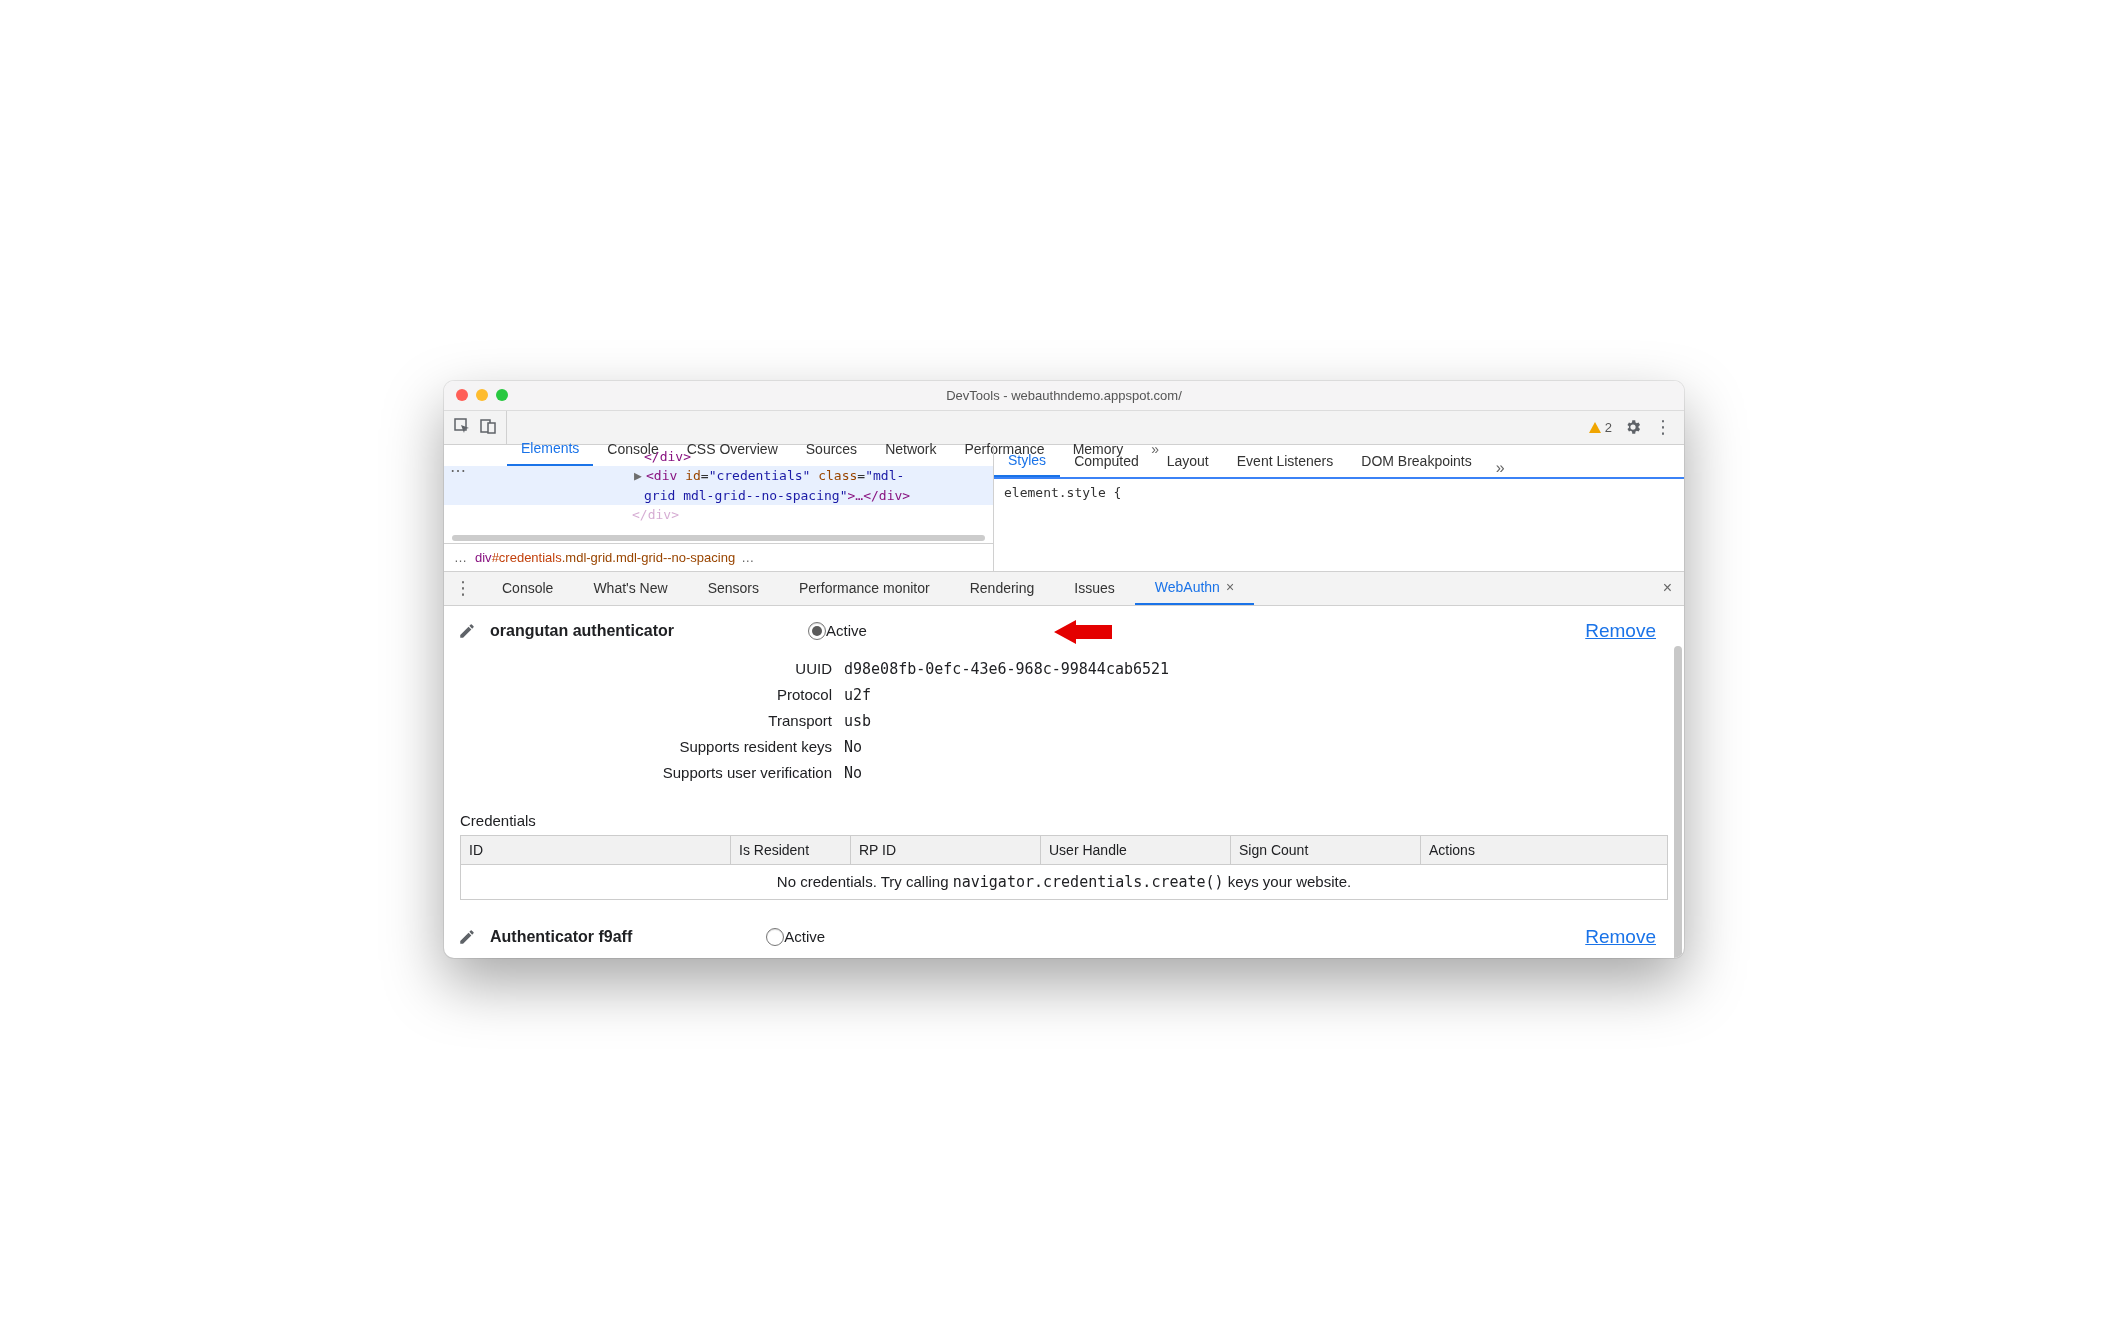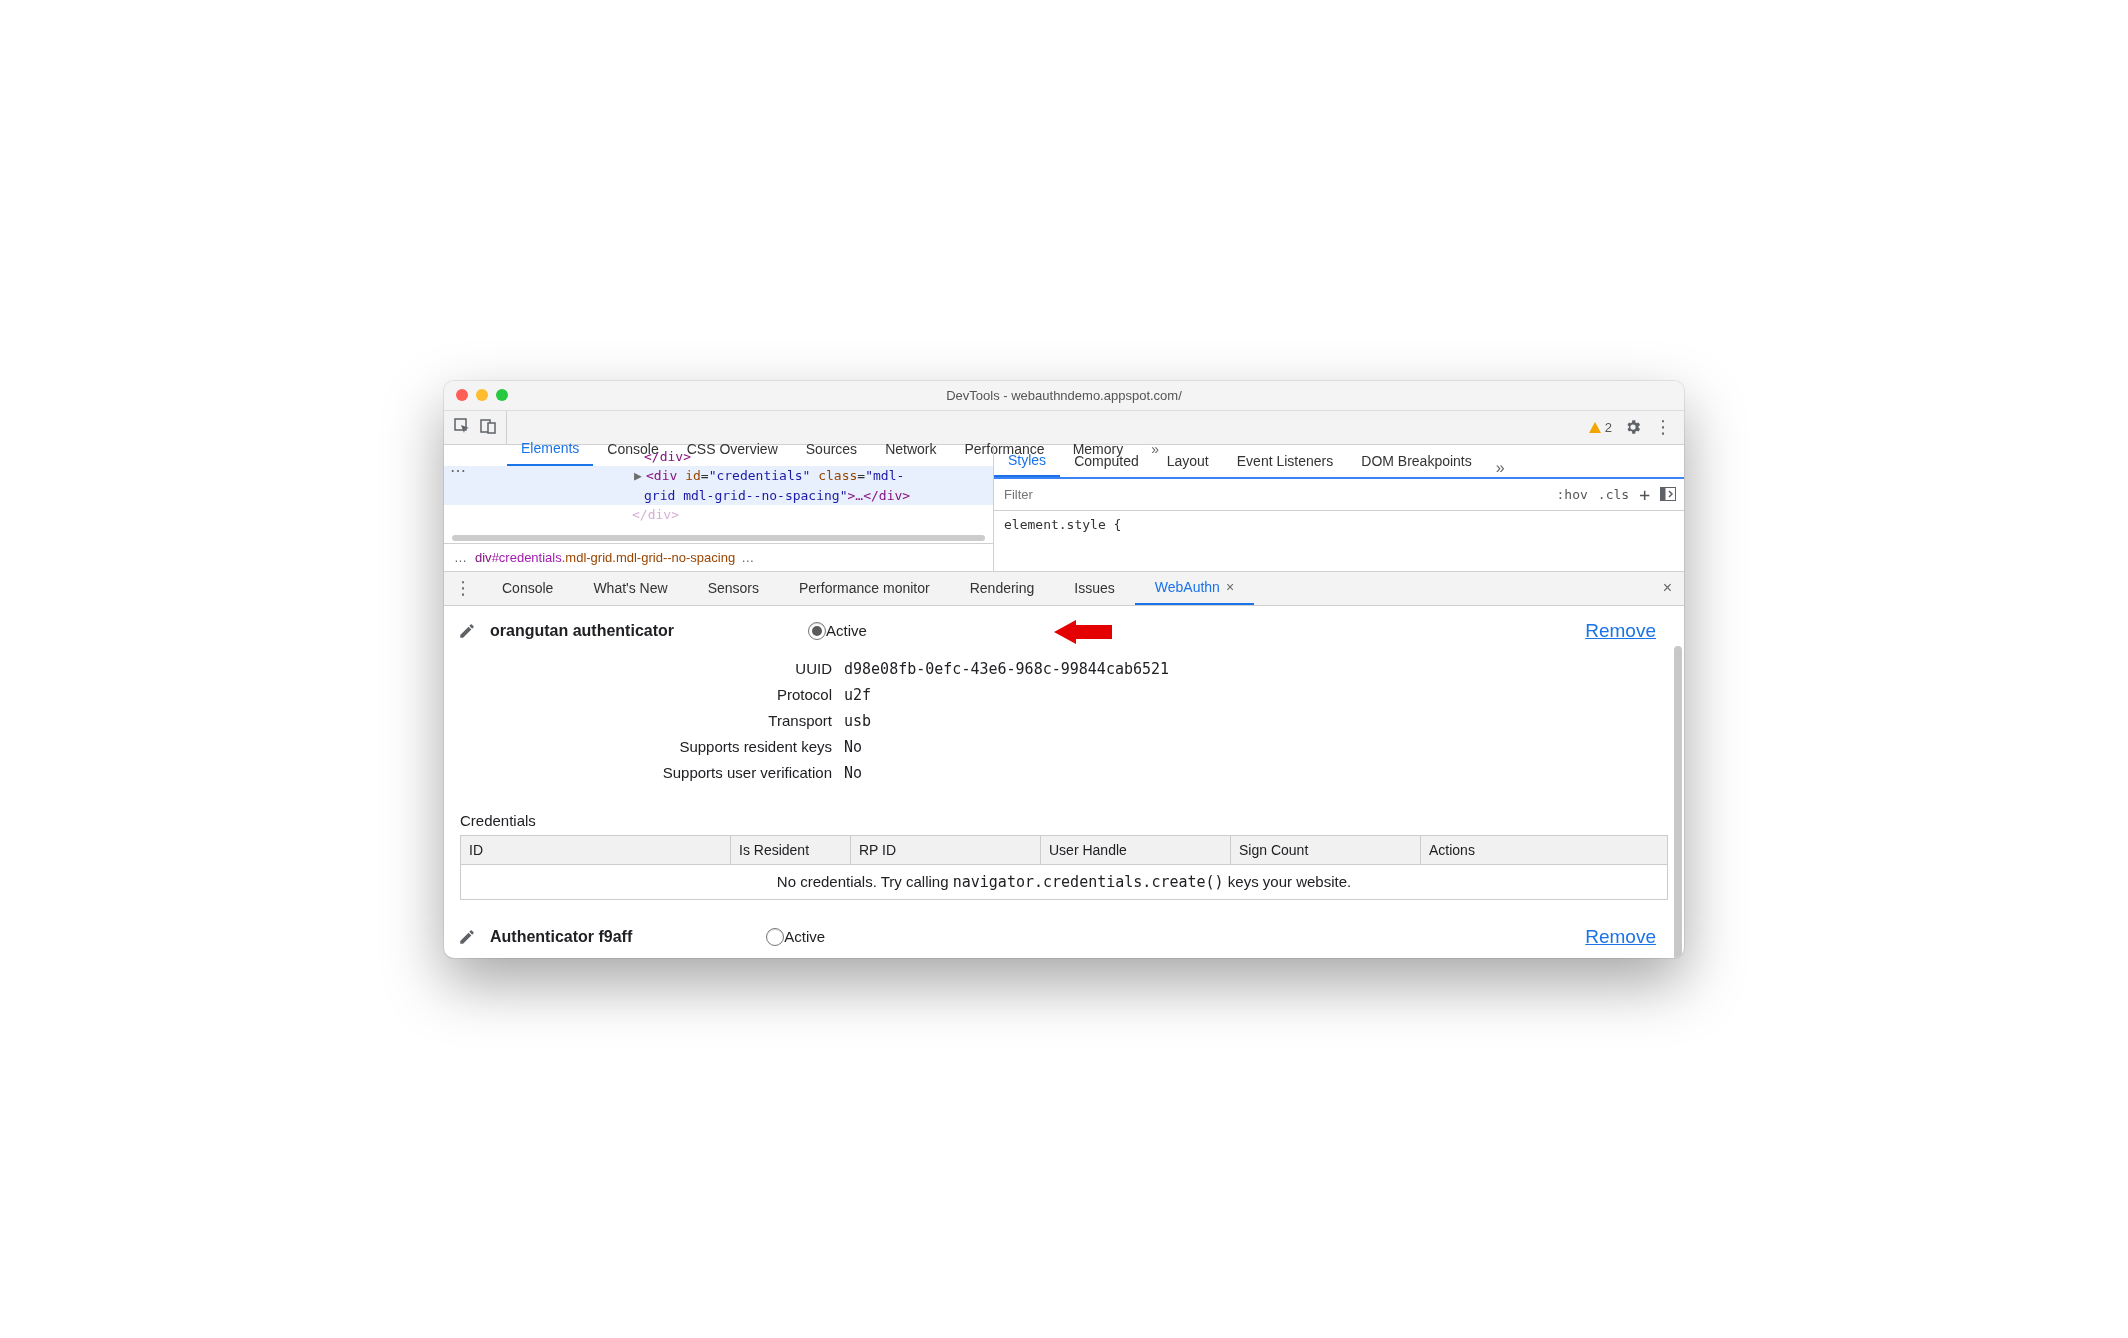--- a/index.html
+++ b/index.html
@@ -246,21 +246,6 @@
         <div class="styles-tab">DOM Breakpoints</div>
         <div class="more-chevrons">»</div>
       </div>
-      <div class="filter-row">
-        <input class="filter-input" placeholder="Filter" style="">
-        <div class="filter-tools">
-          <span>:hov</span>
-          <span>.cls</span>
-          <span style="font-size:18px;">+</span>
-          <span>
-            <svg width="16" height="14" viewBox="0 0 16 14">
-                <rect x="0.5" y="0.5" width="15" height="13" fill="none" stroke="#5f6368"></rect>
-                <rect x="0.5" y="0.5" width="5" height="13" fill="#5f6368"></rect>
-                <path d="M9 4 L12 7 L9 10" fill="none" stroke="#5f6368" stroke-width="1.5"></path>
-              </svg>
-          </span>
-        </div>
-      </div>
       <div class="style-body">element.style {</div>
     </div>
   </div>

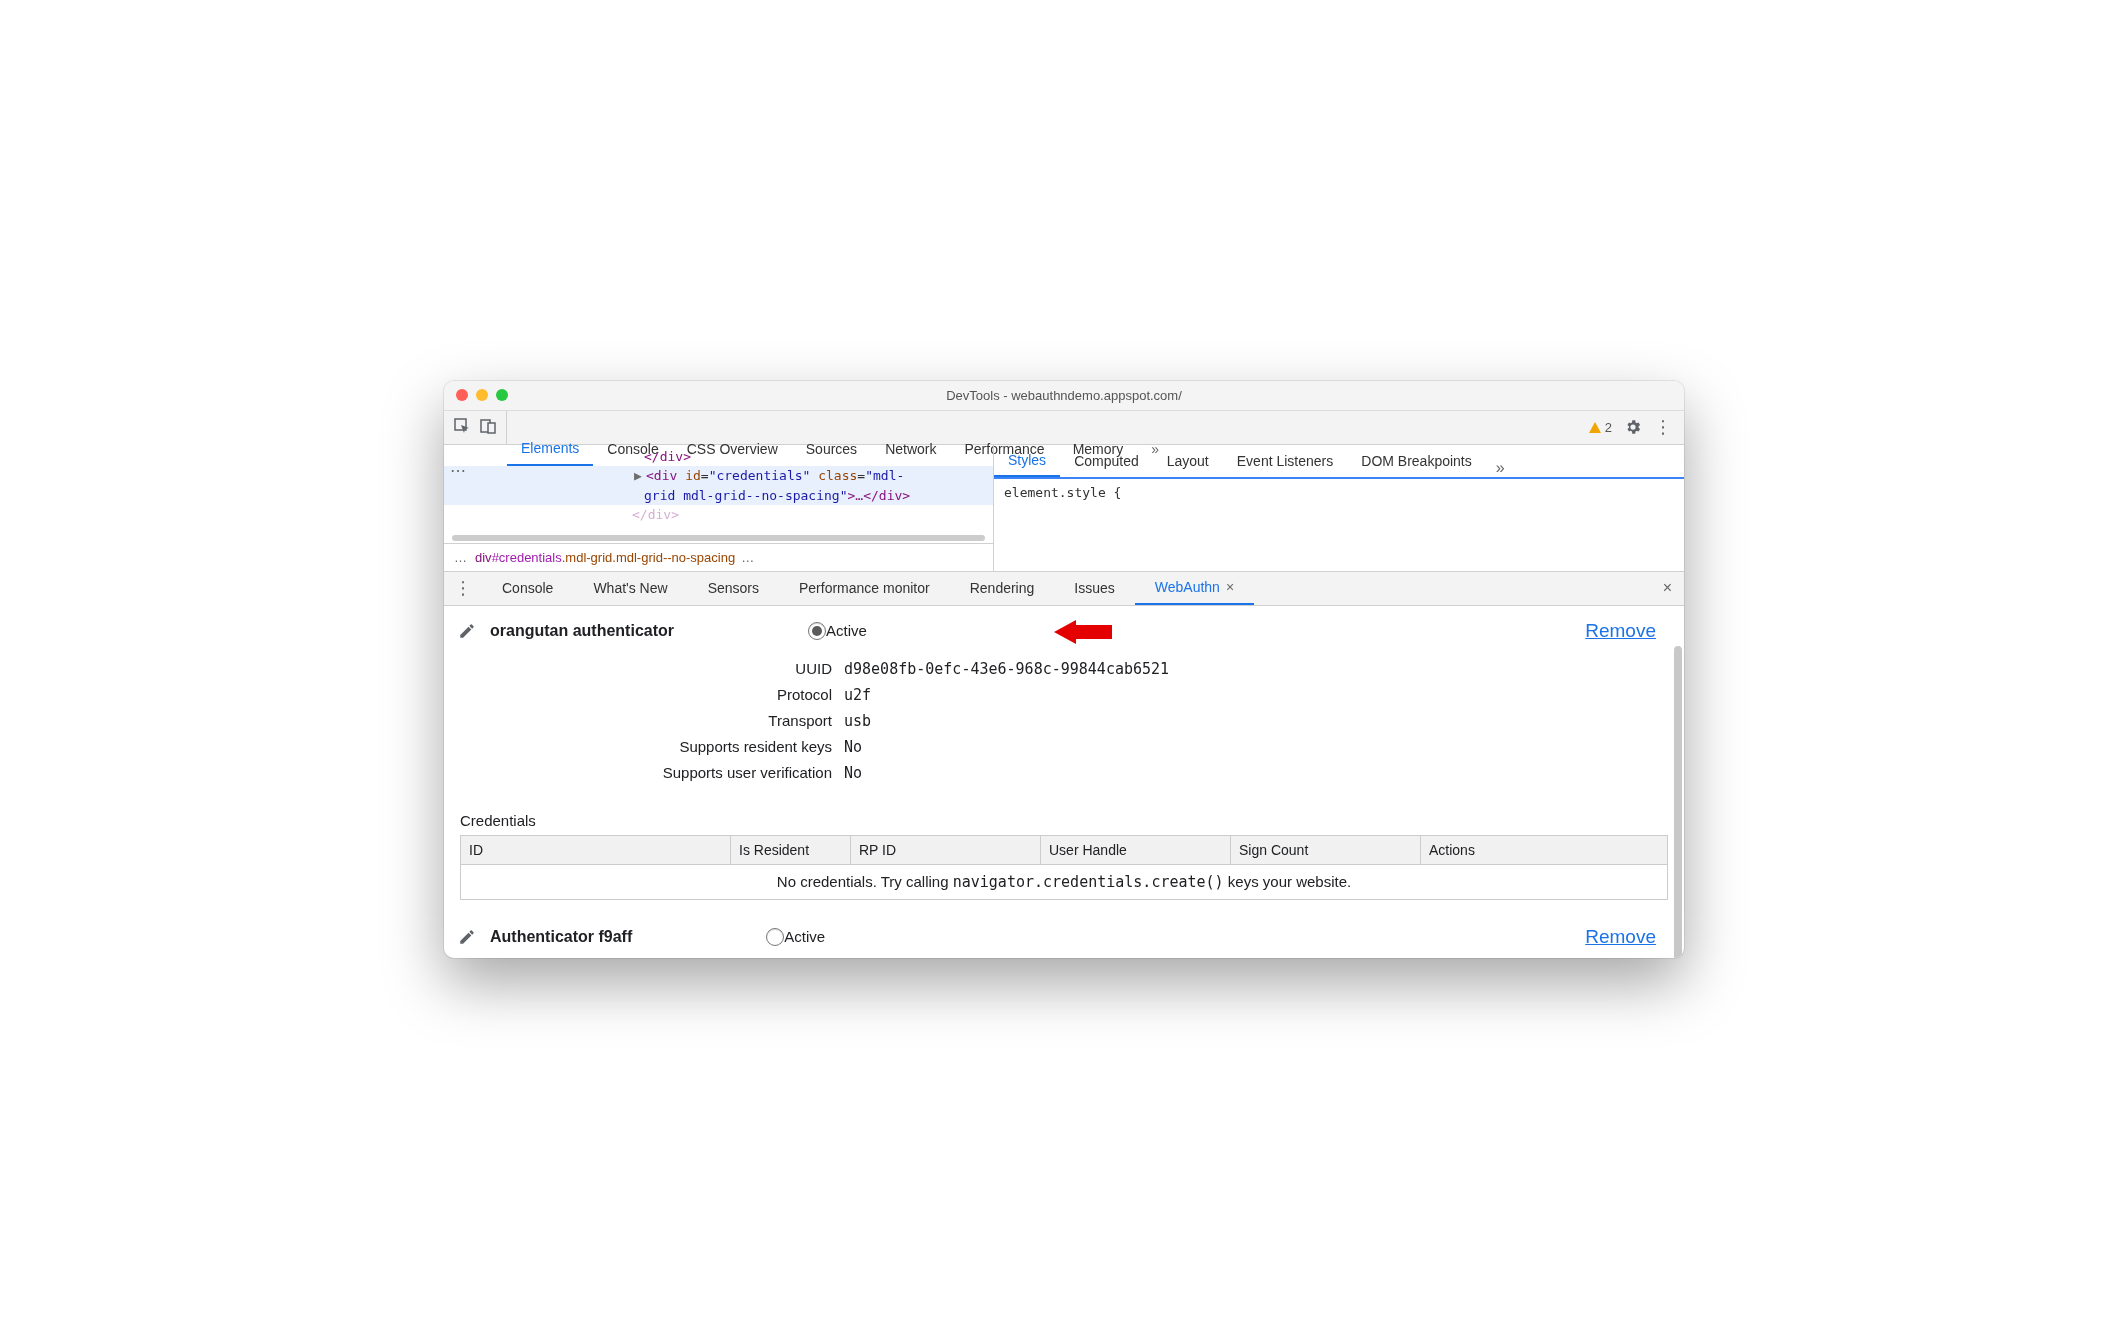--- a/index.html
+++ b/index.html
@@ -90,7 +90,7 @@
   }
   .bc-pre { color: #666; letter-spacing: 2px; }
   .bc-el { color: #881280; }
-  .bc-id { color: #a21caf; }
+  .bc-id { color: #c2410c; }
   .bc-cls { color: #994500; }
 
   

